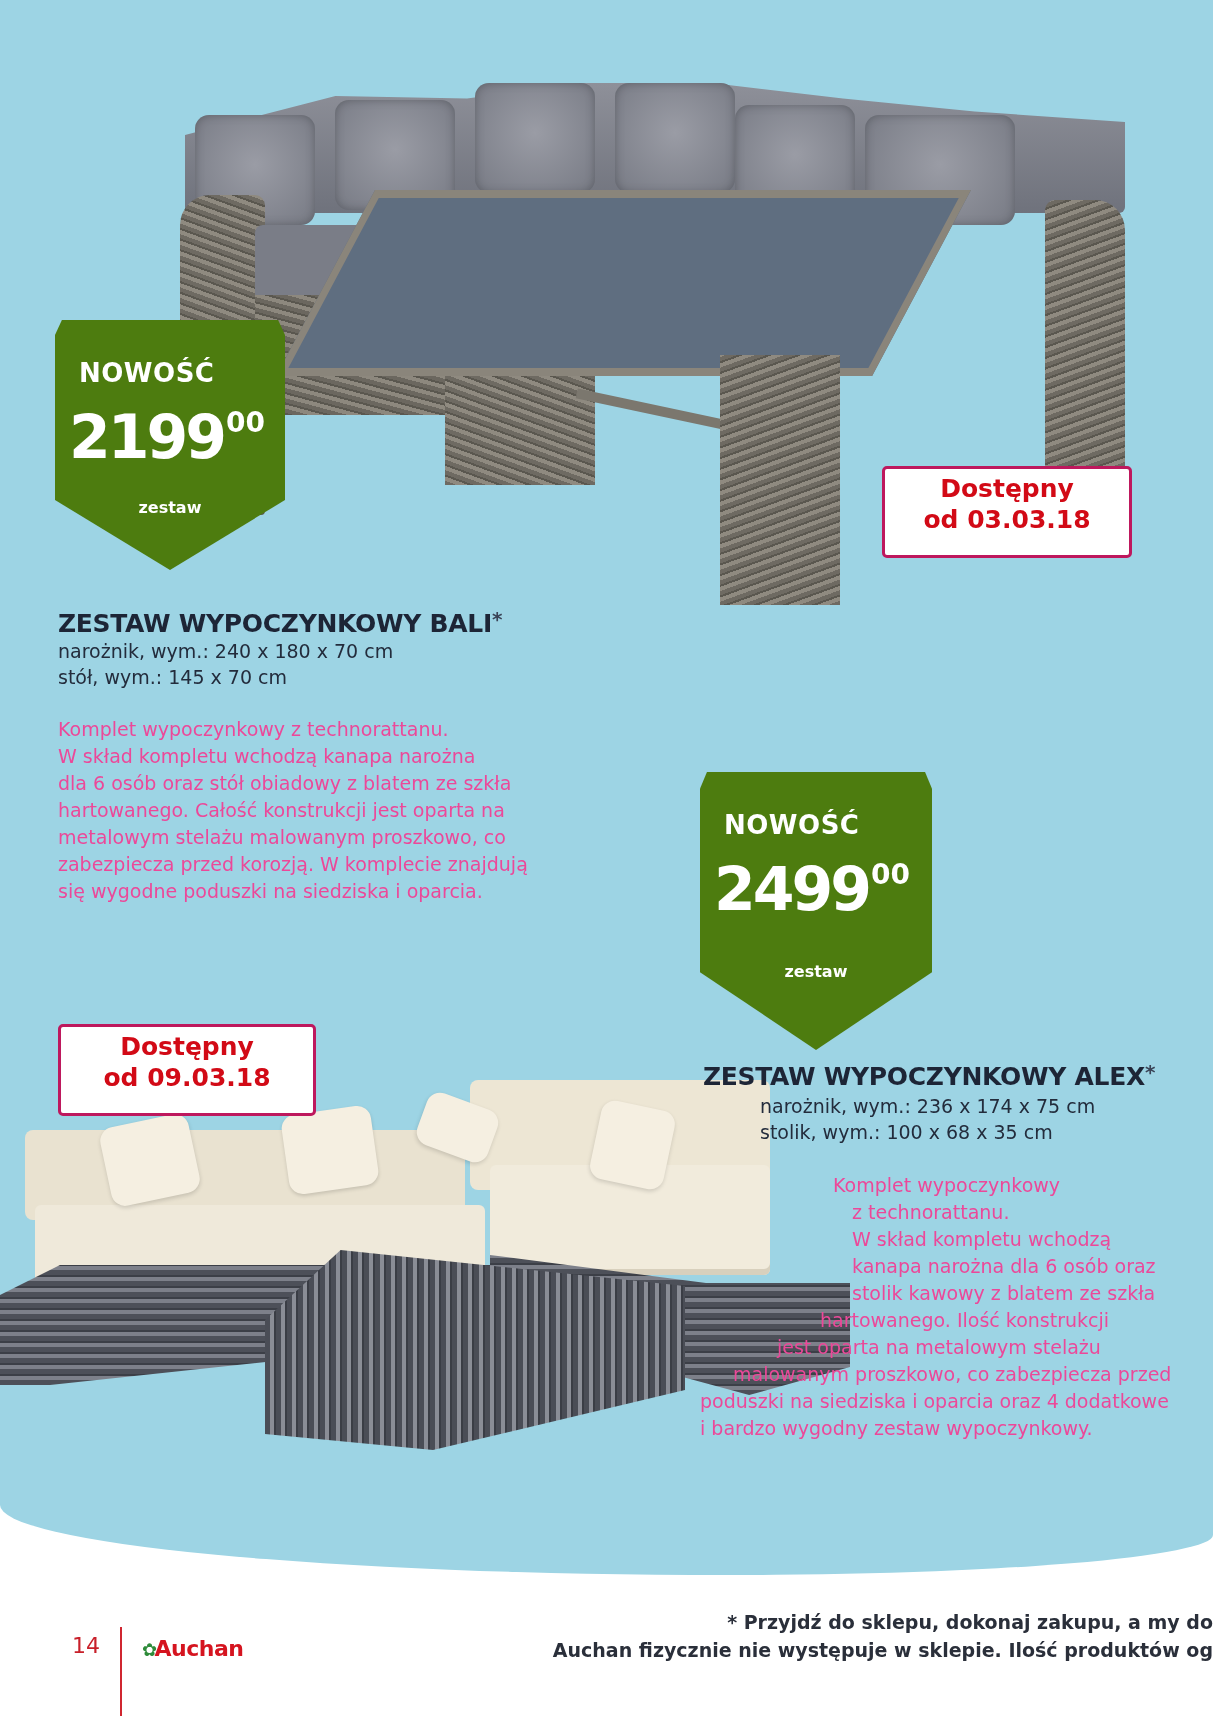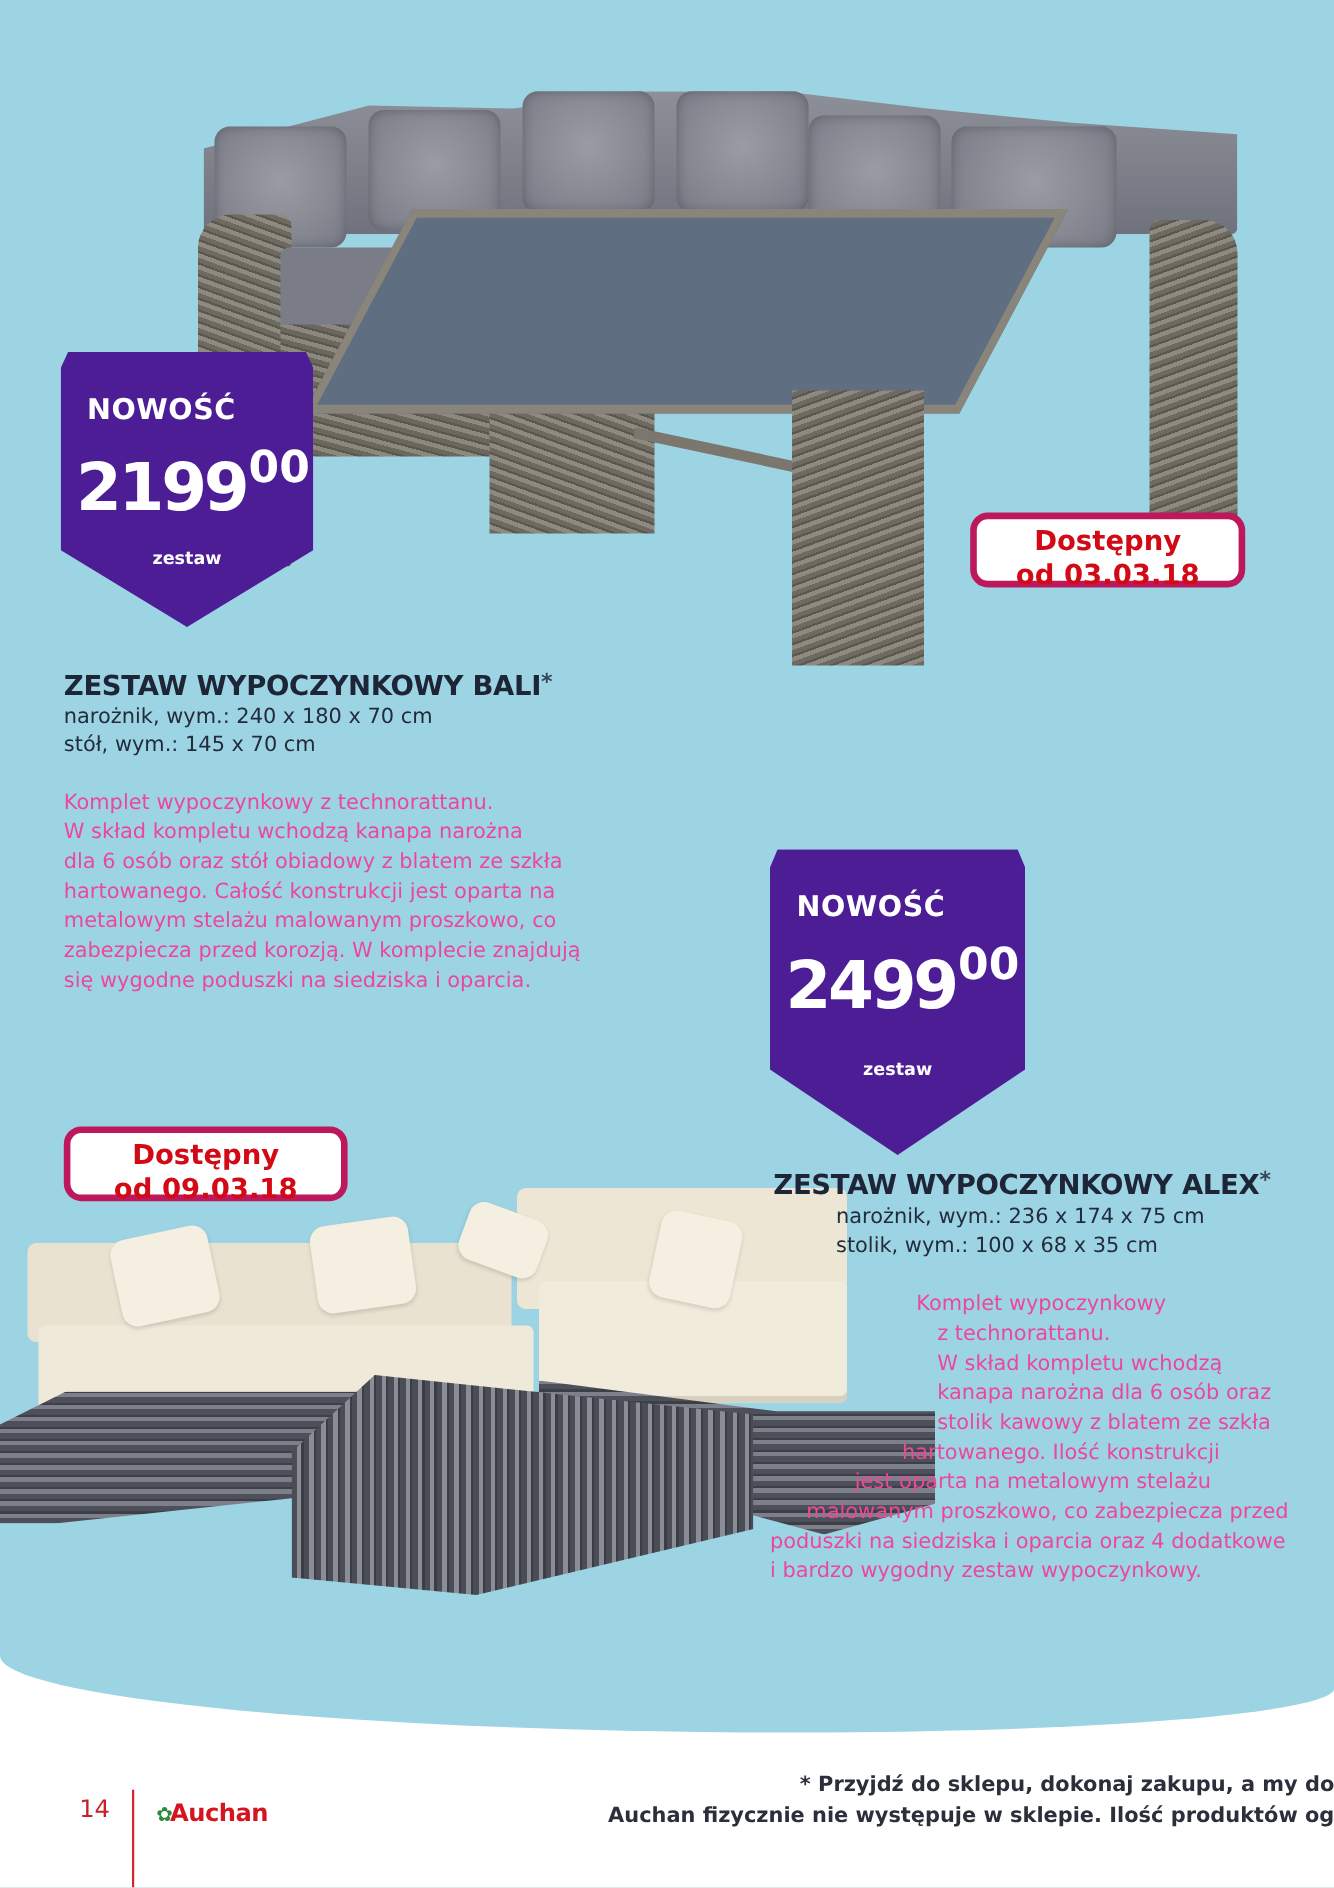--- a/index.html
+++ b/index.html
@@ -108,7 +108,7 @@
   
   .badge {
     position: absolute; width: 230px; height: 250px;
-    background: #4c1d95;
+    background: #4d7c0f;
     clip-path: polygon(0 6%, 3% 0, 97% 0, 100% 6%, 100% 72%, 50% 100%, 0 72%);
     color: #fff; font-weight: bold;
     filter: drop-shadow(0 0 2px #fff);

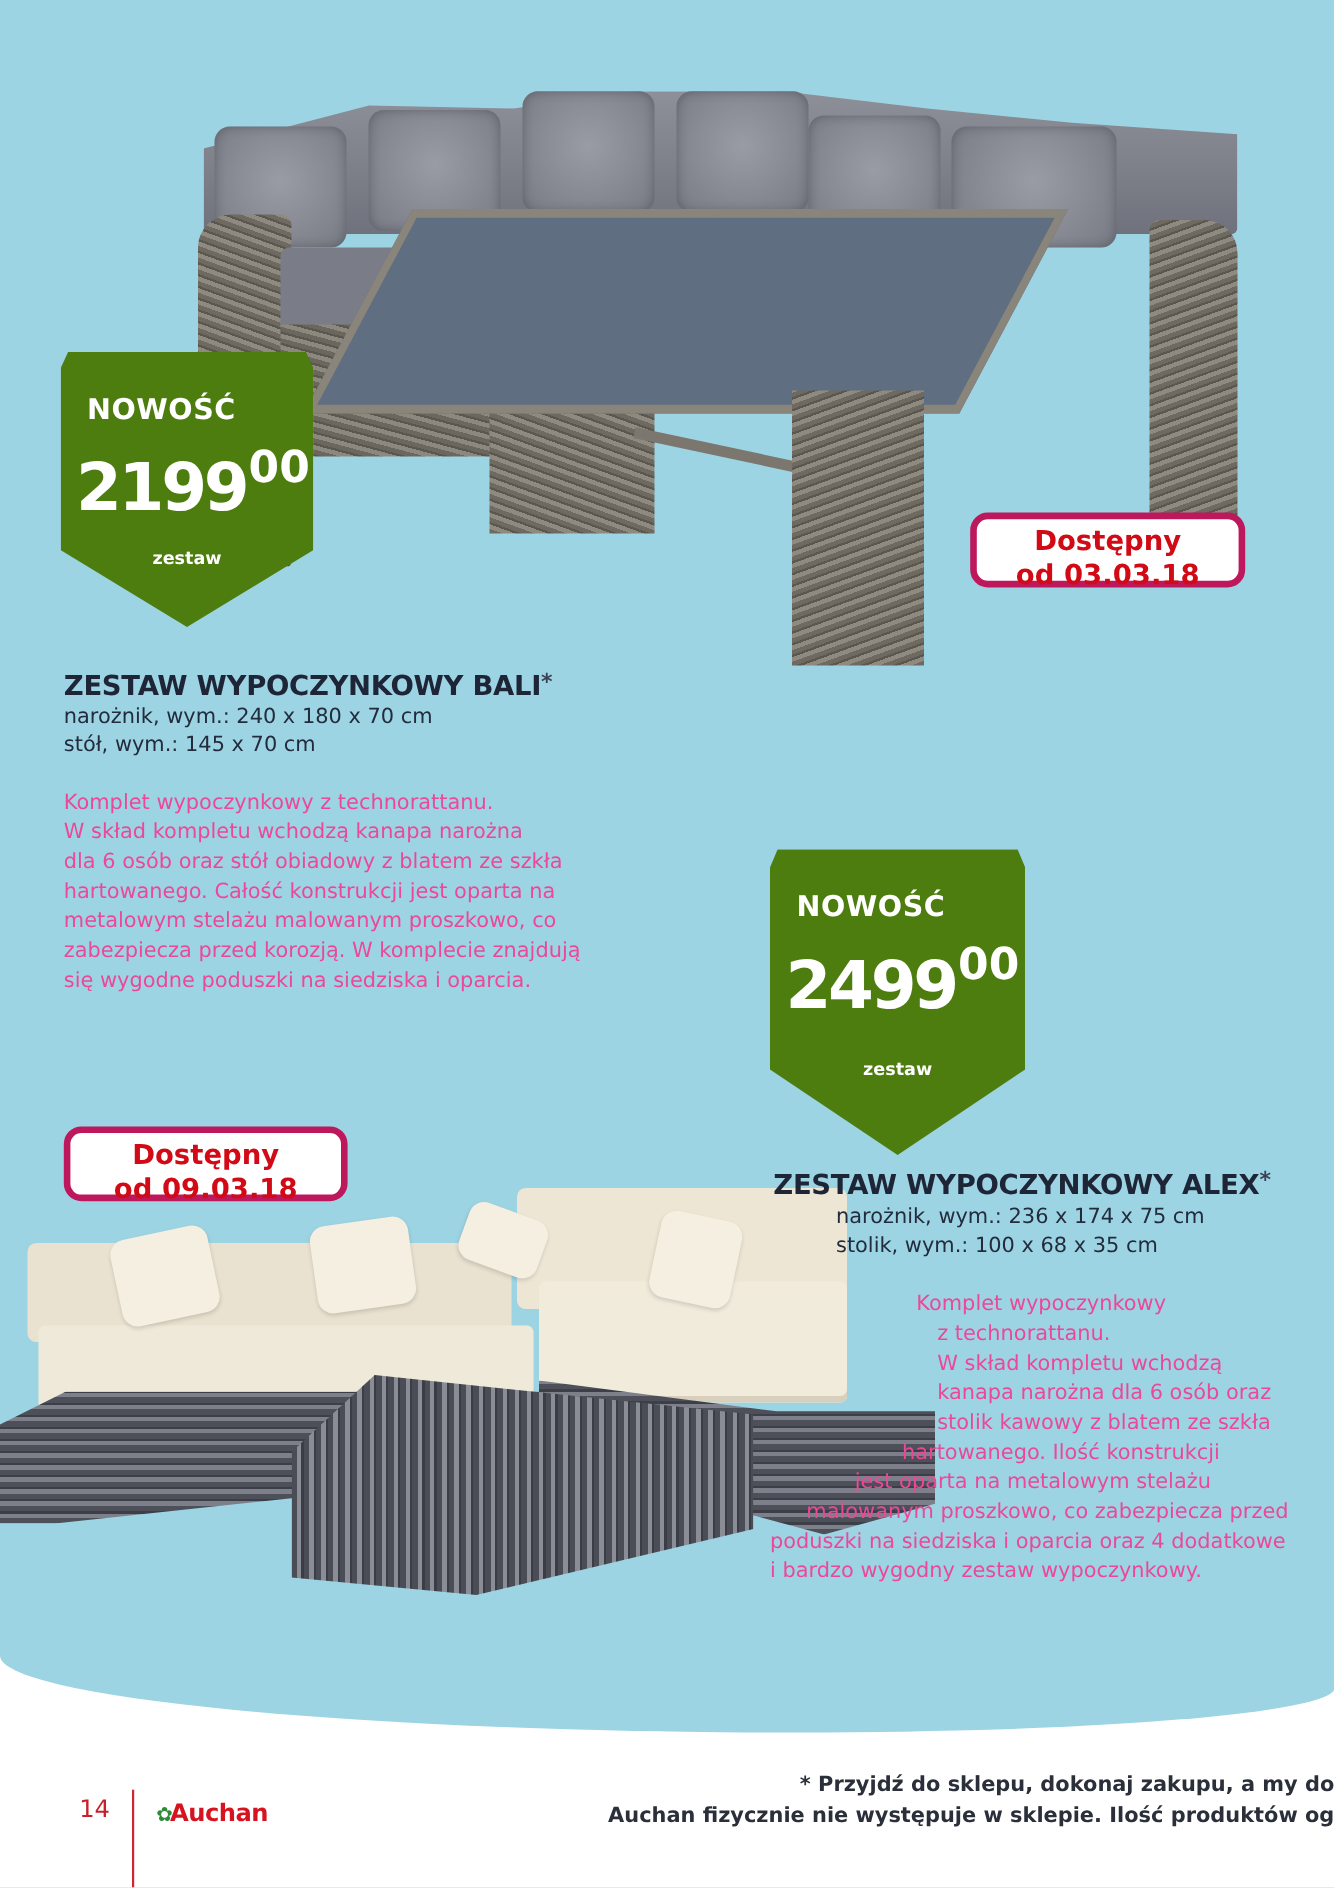--- a/index.html
+++ b/index.html
@@ -122,7 +122,7 @@
     font-family: "DejaVu Sans", sans-serif; font-weight: bold;
   }
   .badge .price .int { font-size: 60px; letter-spacing: -3px; }
-  .badge .price .dec { font-size: 40px; vertical-align: 26px; margin-left: 2px; }
+  .badge .price .dec { font-size: 28px; vertical-align: 26px; margin-left: 2px; }
   .badge .unit {
     position: absolute; left: 0; width: 100%; top: 178px; text-align: center;
     font-size: 16px;

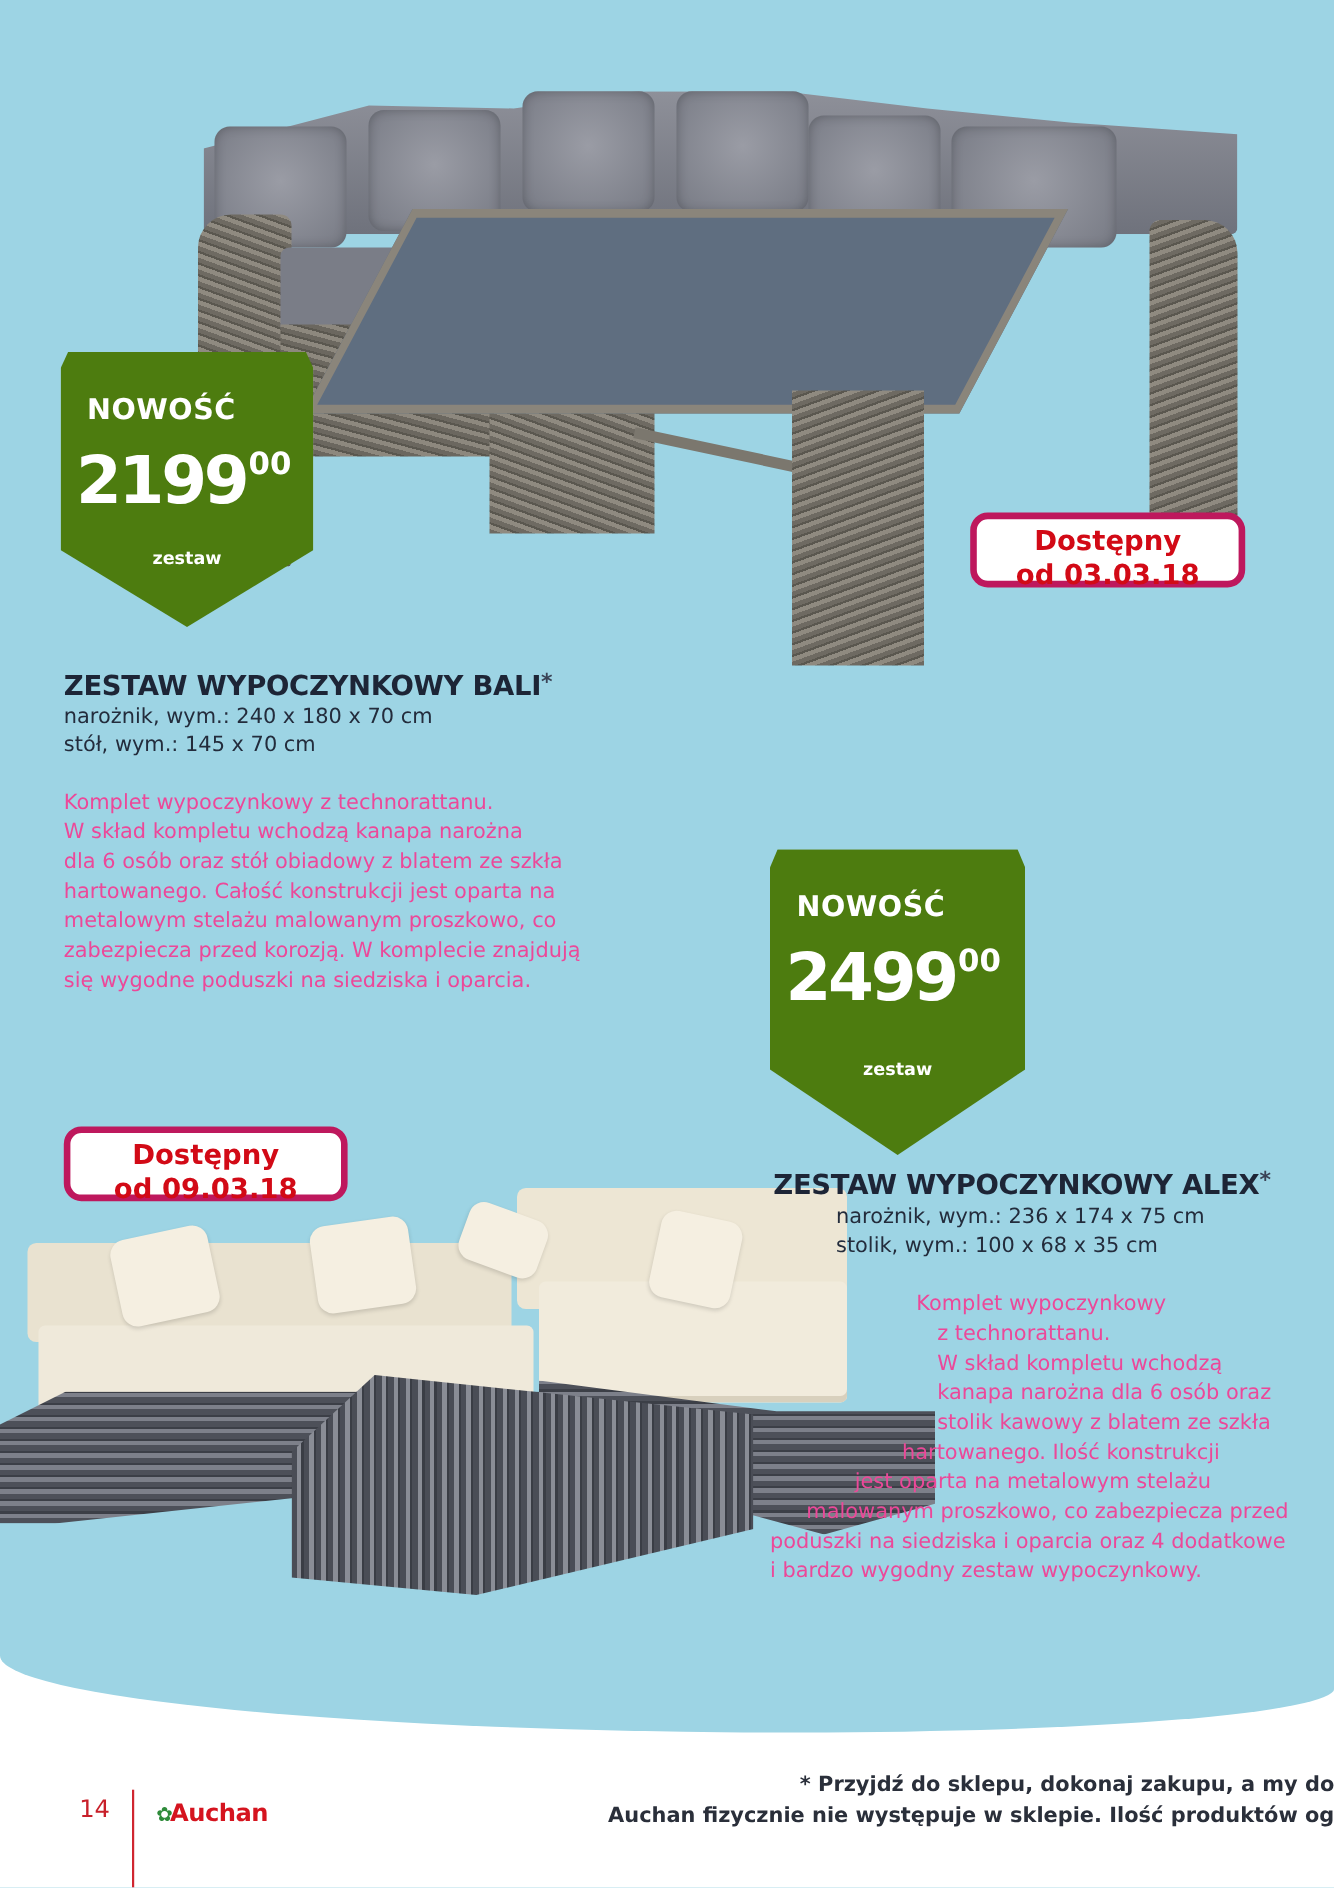--- a/index.html
+++ b/index.html
@@ -133,8 +133,8 @@
 
   
   .avail {
-    position: absolute; width: 250px; height: 68px;
-    background: #fff; border: 6px solid #be185d; border-radius: 16px;
+    position: absolute; width: 250px; height: 92px;
+    background: #fff; border: 3px solid #be185d; border-radius: 5px;
     color: #d20a16; font-weight: bold; font-size: 25px; text-align: center;
     line-height: 31px; box-sizing: border-box; padding-top: 4px;
   }

